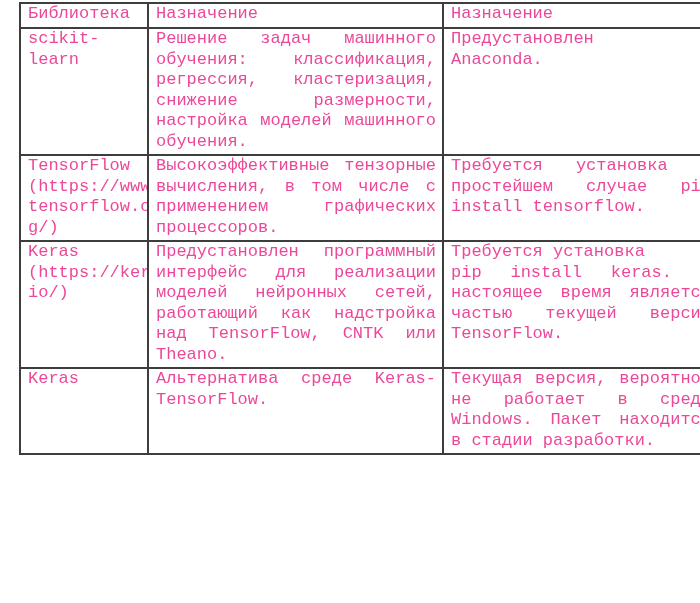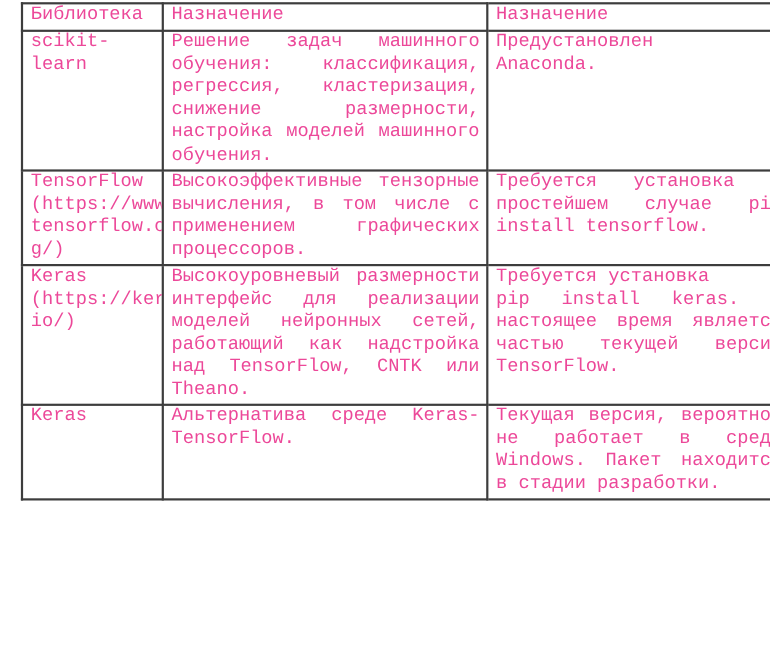--- a/index.html
+++ b/index.html
@@ -86,7 +86,7 @@
         <td class="cell-library">Keras
 (https://keras.
 io/)</td>
-        <td class="cell-purpose">Высокоуровневый размерности интерфейс для реализации моделей нейронных сетей, работающий как надстройка над TensorFlow, CNTK или Theano.</td>
+        <td class="cell-purpose">Предустановлен программный интерфейс для реализации моделей нейронных сетей, работающий как надстройка над TensorFlow, CNTK или Theano.</td>
         <td class="cell-note">Требуется установка
 pip install keras. В настоящее время является частью текущей версии TensorFlow.</td>
       </tr>

